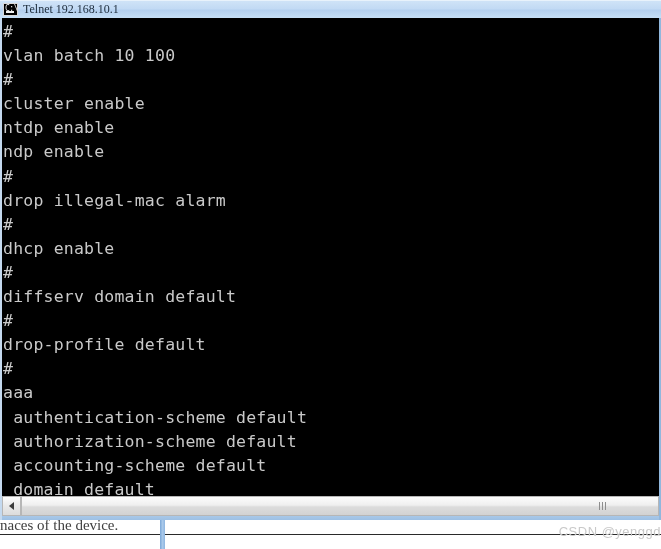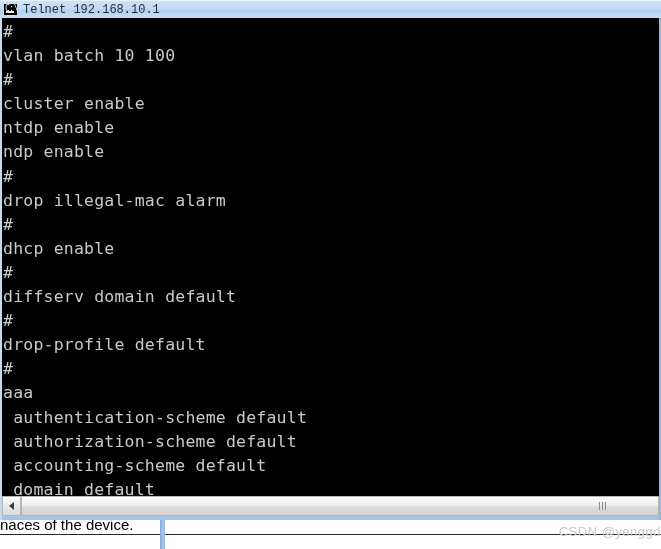--- a/index.html
+++ b/index.html
@@ -110,7 +110,7 @@
     background: #f0f0f0;
   }
   #title-text {
-    font-family: Liberation Mono, monospace;
+    font-family: Liberation Serif, serif;
     font-size: 12px;
     color: #1c2b3a;
     white-space: nowrap;

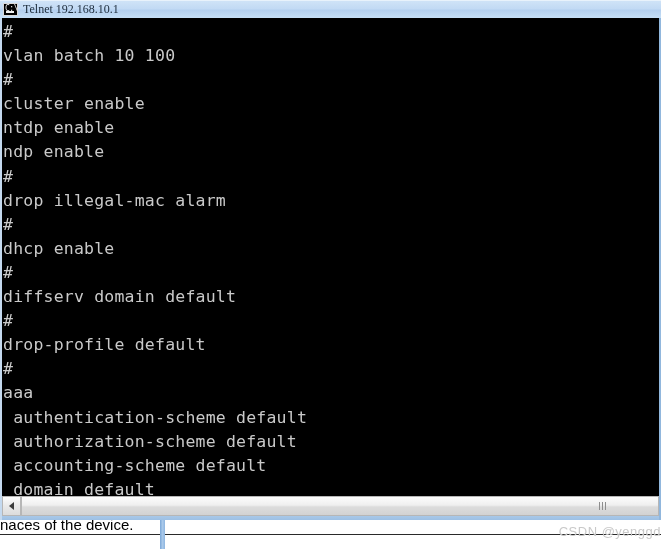--- a/index.html
+++ b/index.html
@@ -26,9 +26,9 @@
     position: absolute;
     left: 0px;
     top: 519px;
-    font-family: Liberation Sans, sans-serif;
+    font-family: Liberation Serif, serif;
     font-size: 15px;
-    color: #000000;
+    color: #404040;
     white-space: nowrap;
     overflow: hidden;
     height: 14px;

